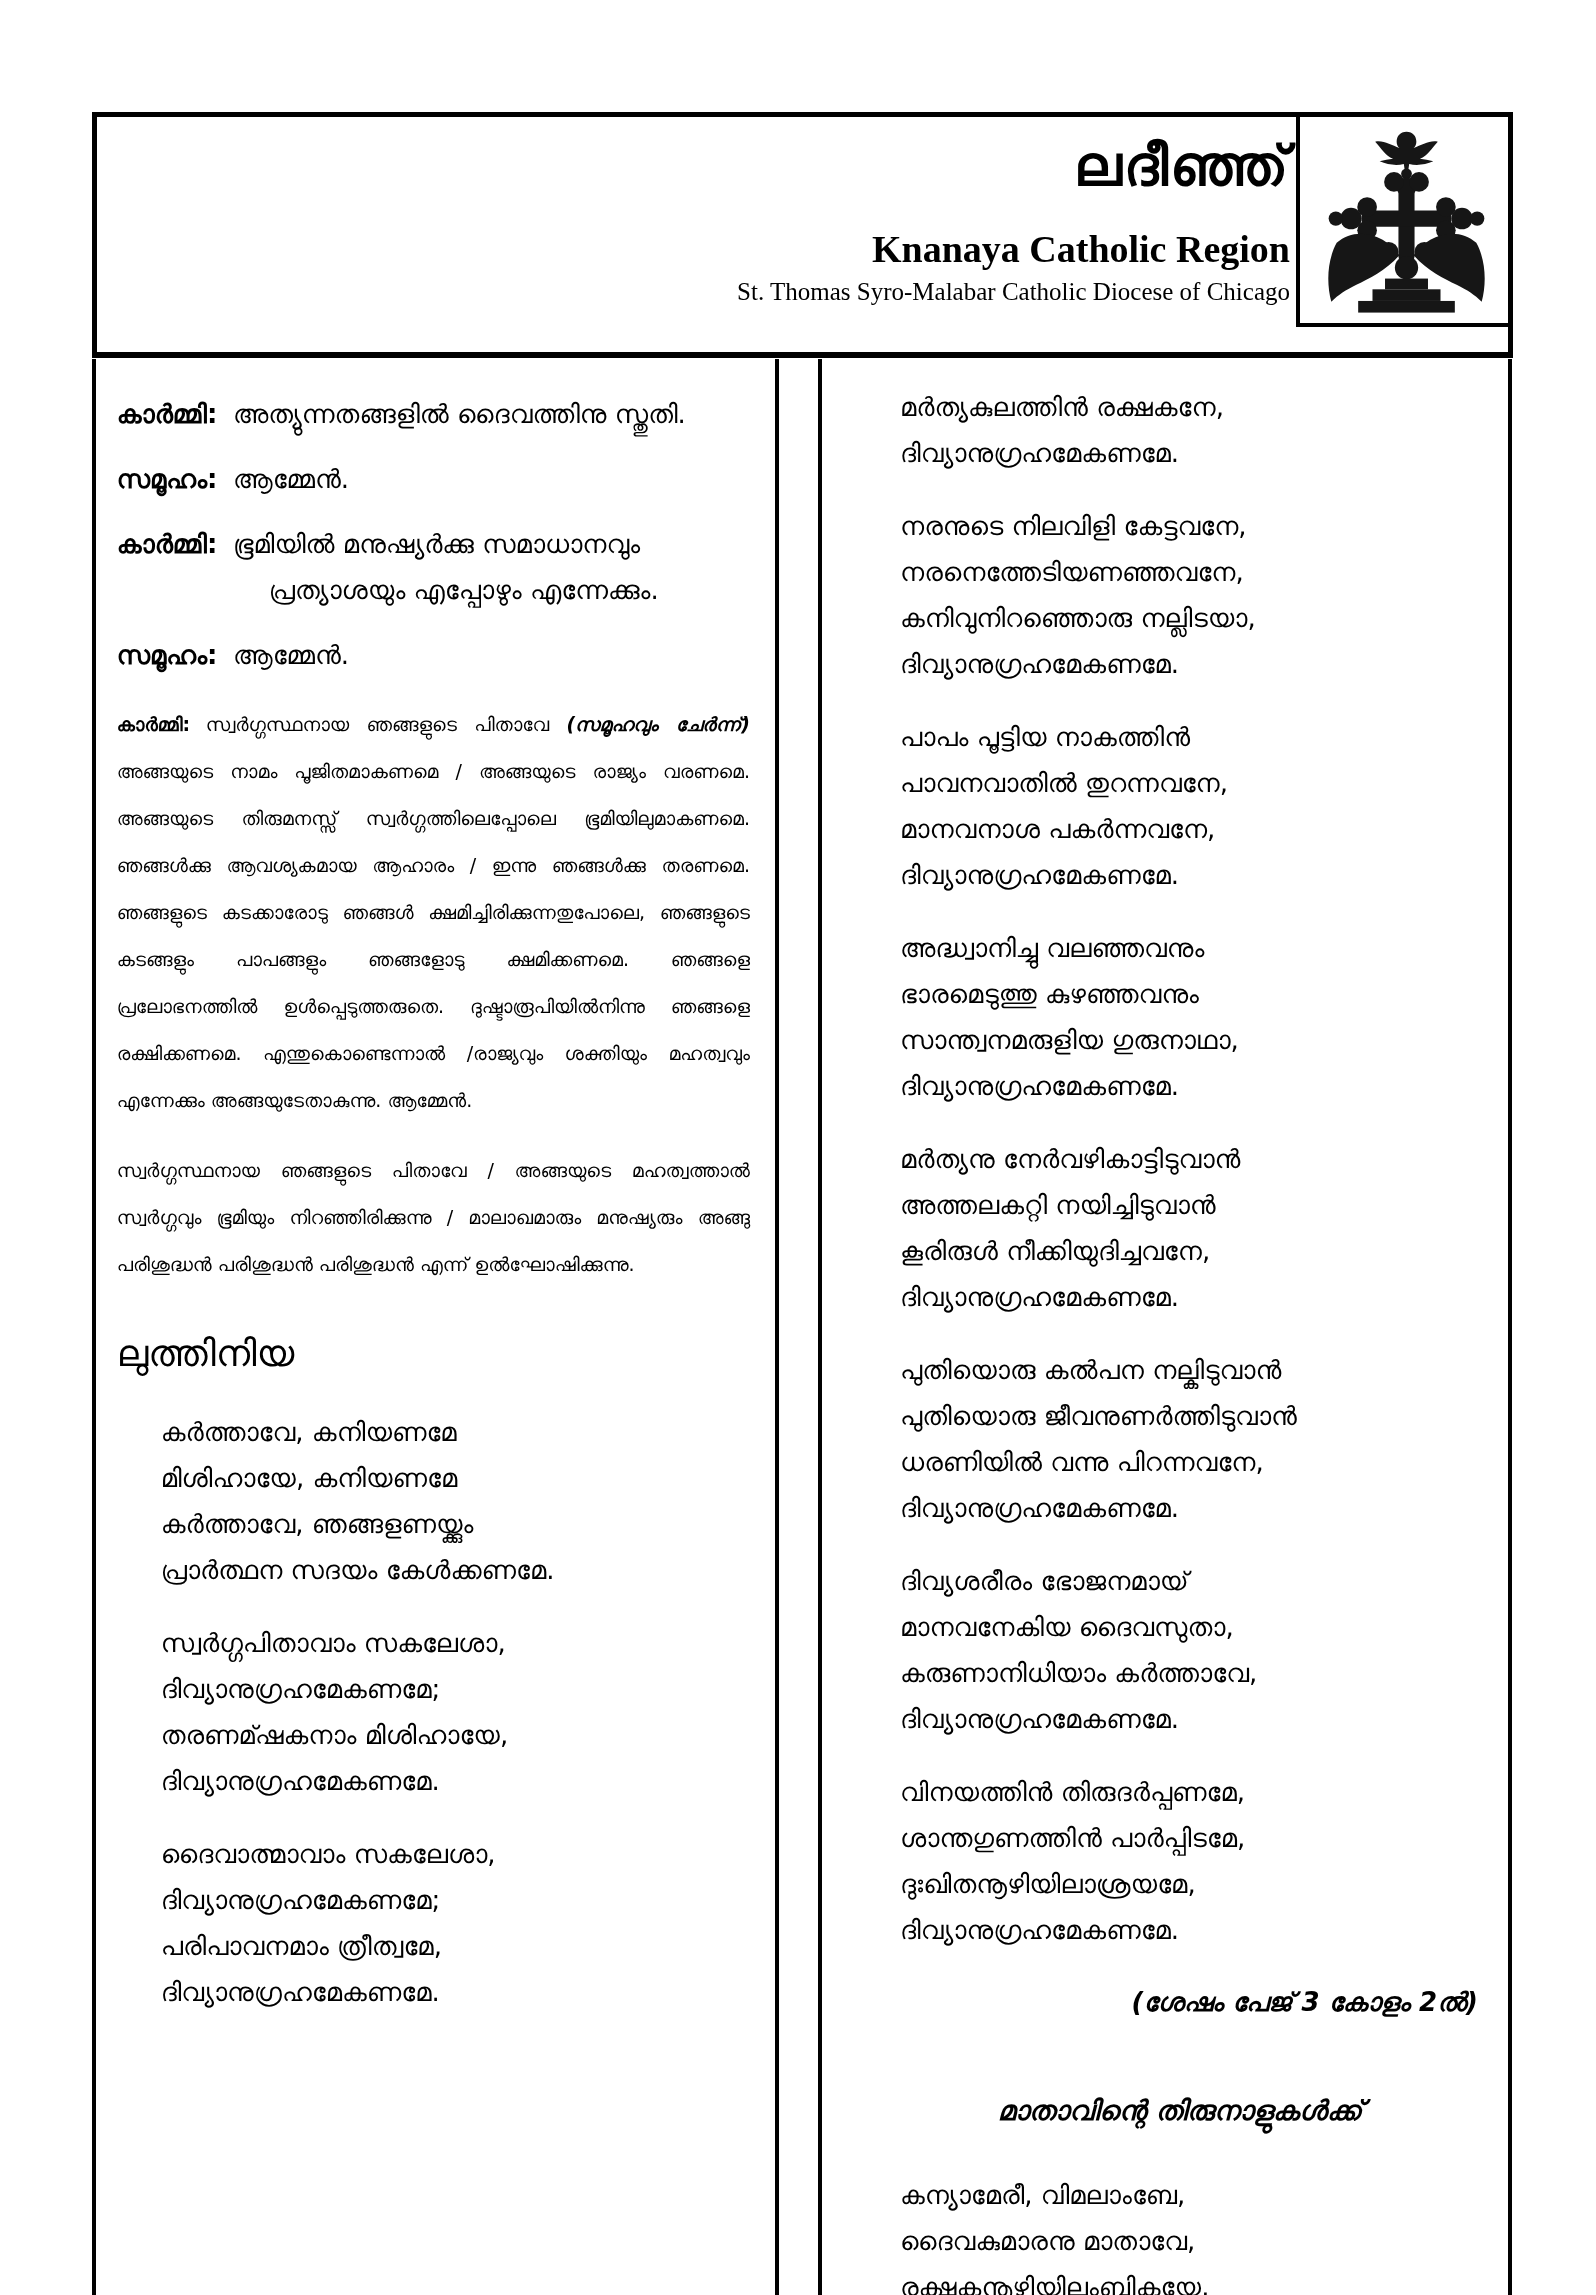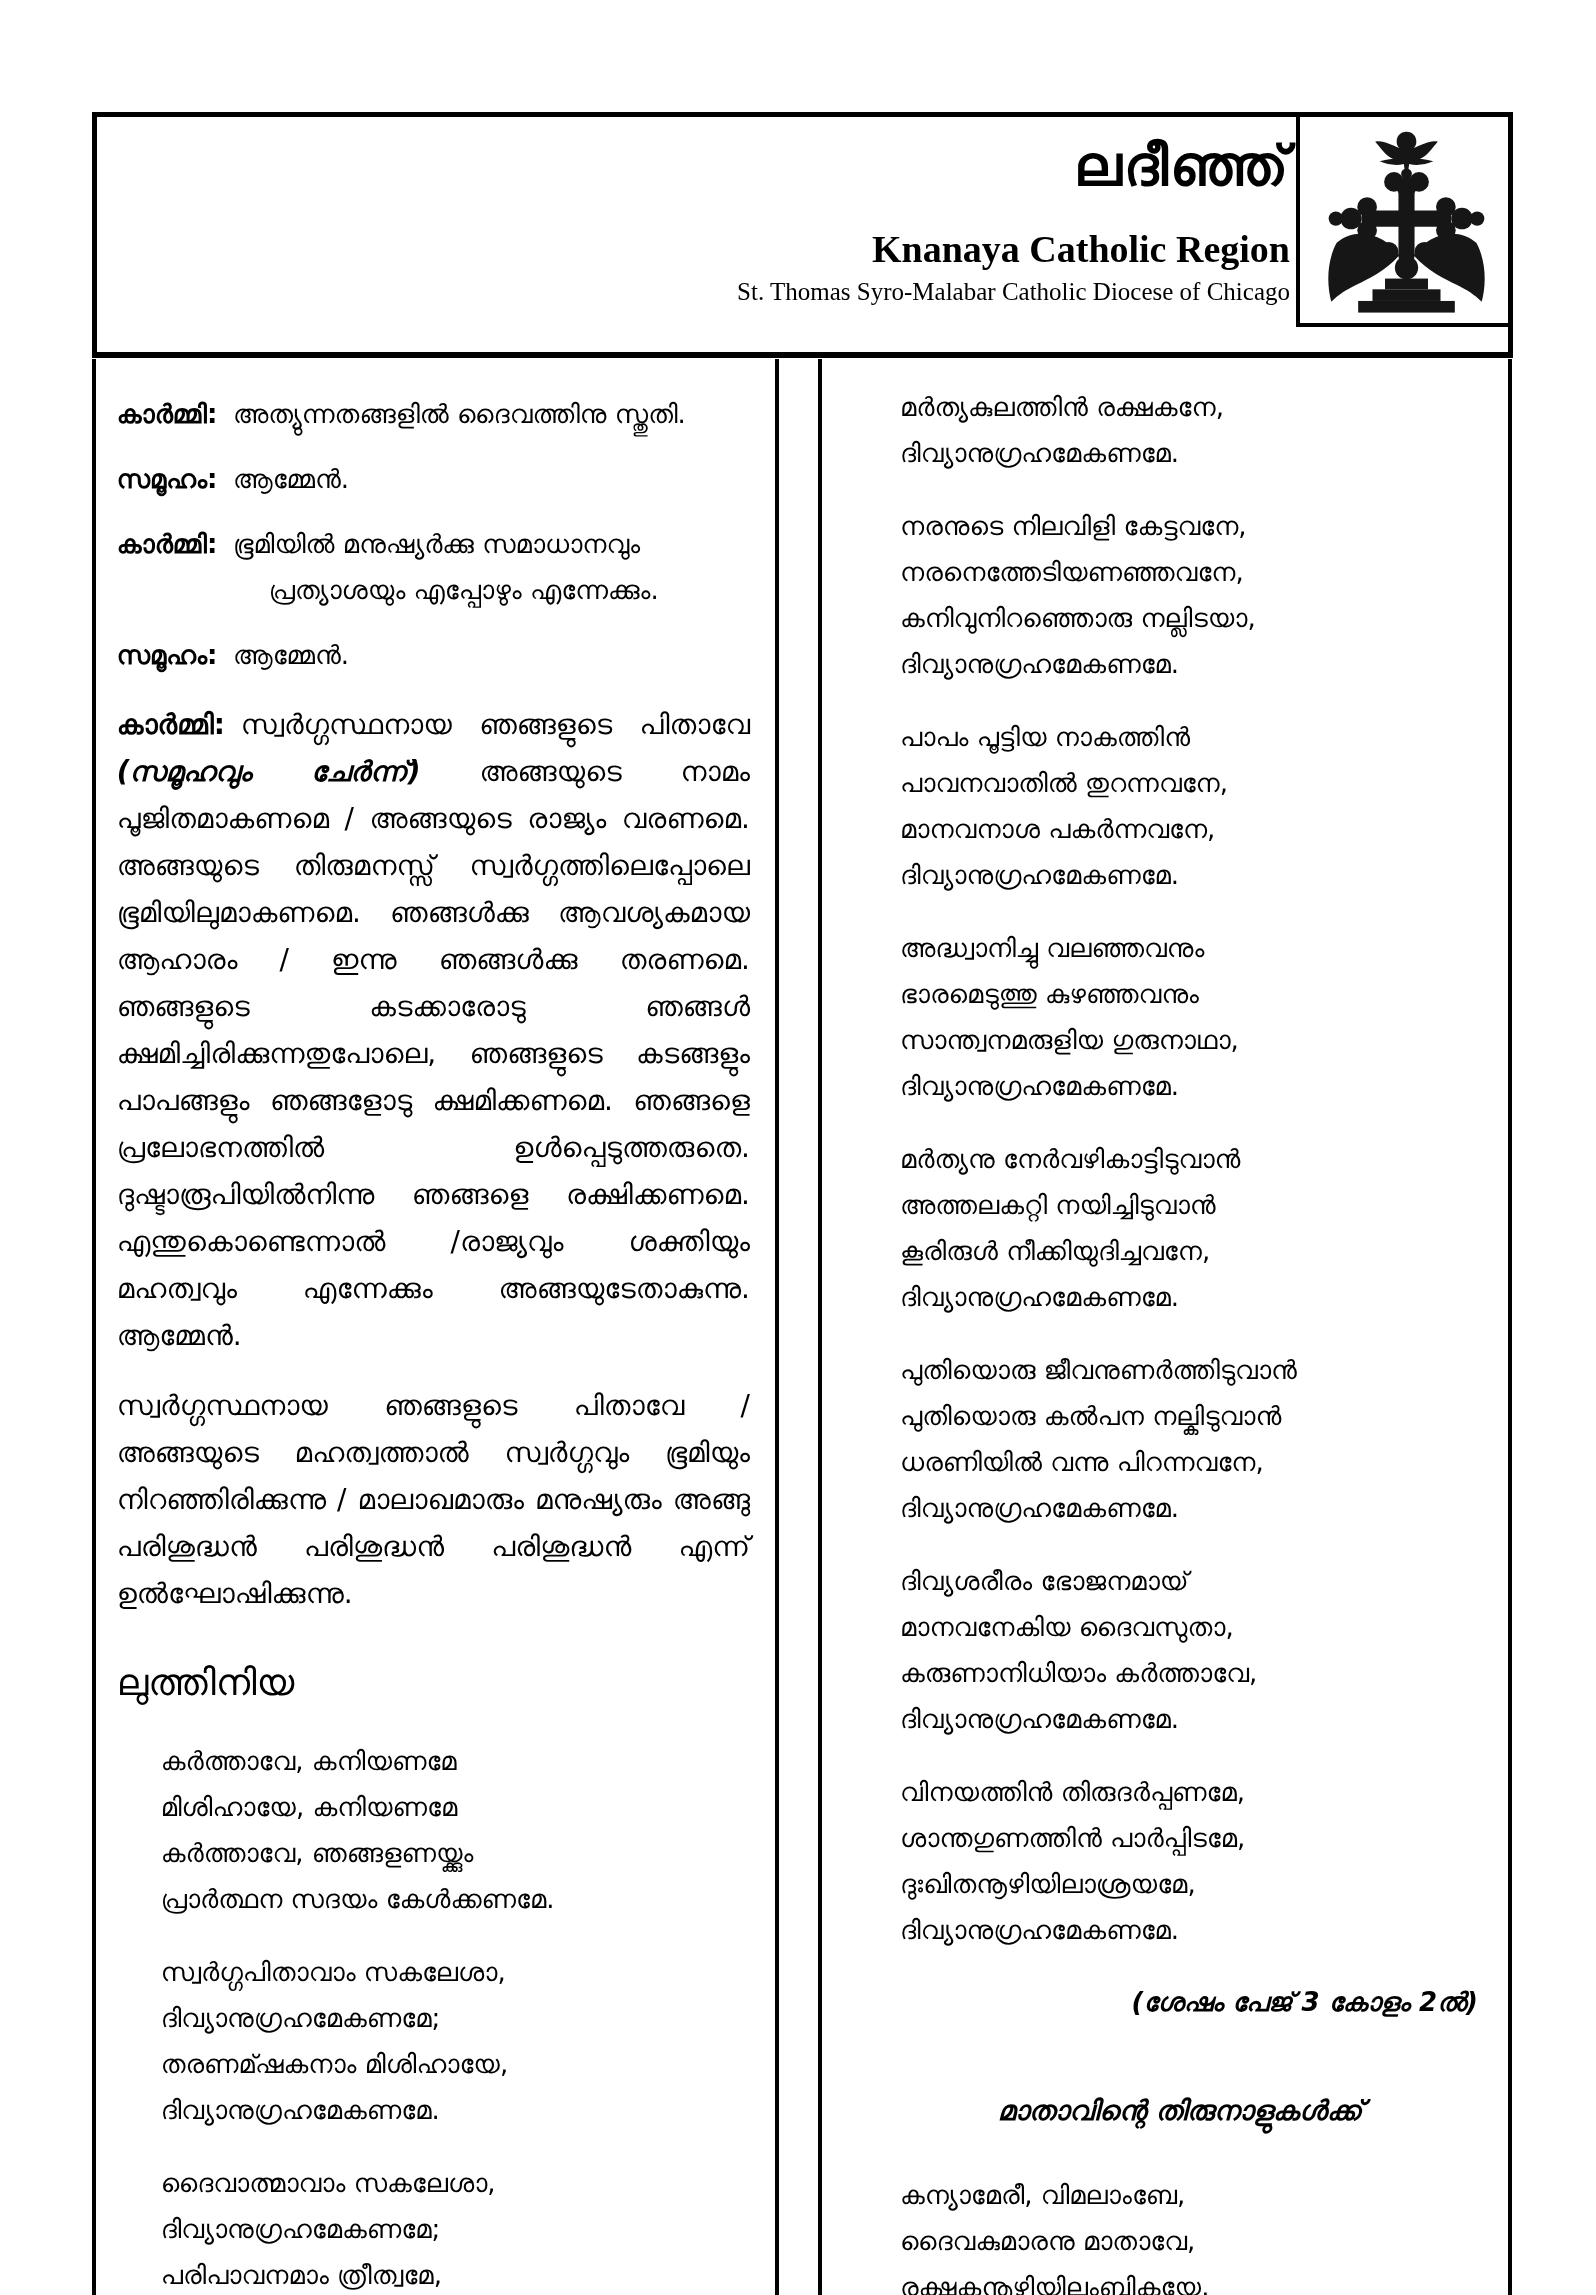--- a/index.html
+++ b/index.html
@@ -34,7 +34,7 @@
   .d-row{font-size:26px;line-height:46px;margin-bottom:19px;}
   .speaker{font-weight:bold;margin-right:15.6px;}
   .cont-line{padding-left:152px;}
-  .para{font-size:28px;line-height:47px;text-align:justify;margin-top:23px;}
+  .para{font-size:19px;line-height:47px;text-align:justify;margin-top:23px;}
   .speaker-inline{font-weight:bold;margin-right:15.6px;}
   .group-note{font-weight:bold;font-style:italic;}
 

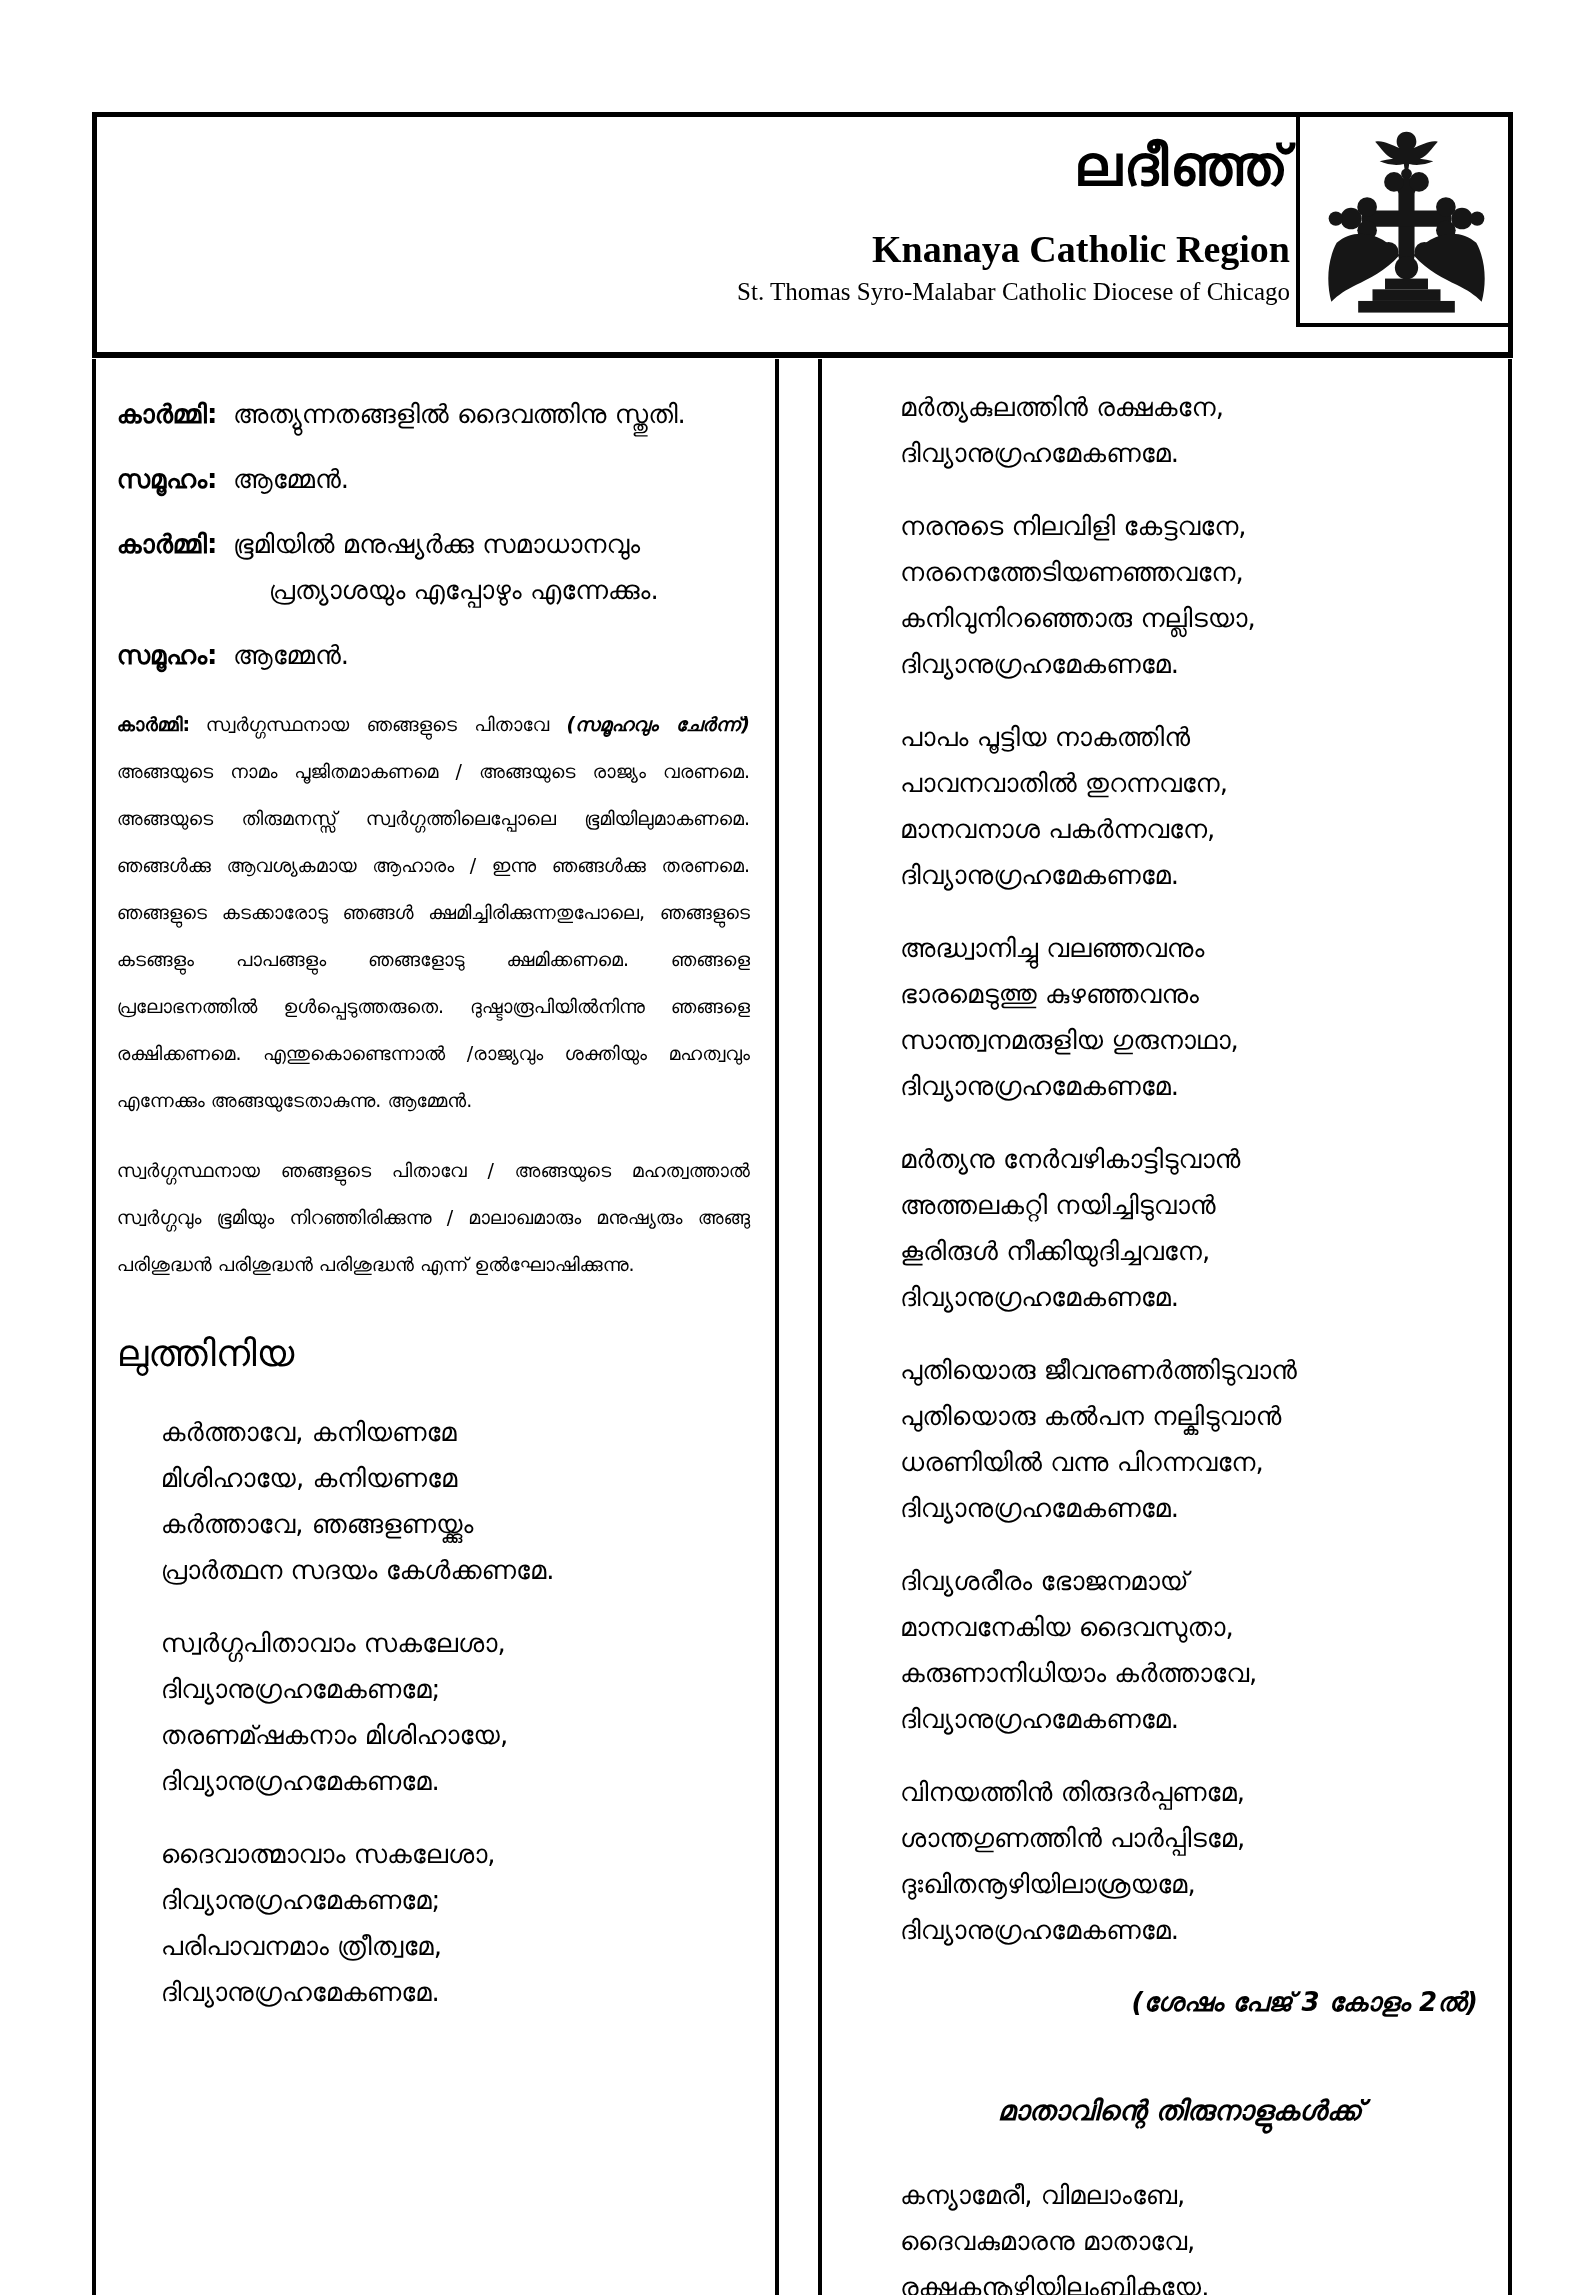--- a/index.html
+++ b/index.html
@@ -178,8 +178,8 @@
         <div>ദിവ്യാനുഗ്രഹമേകണമേ.</div>
       </div>
     <div class="stanza">
+        <div>പുതിയൊരു കൽപന നല്കിടുവാൻ</div>
         <div>പുതിയൊരു ജീവനുണർത്തിടുവാൻ</div>
-        <div>പുതിയൊരു കൽപന നല്കിടുവാൻ</div>
         <div>ധരണിയിൽ വന്നു പിറന്നവനേ,</div>
         <div>ദിവ്യാനുഗ്രഹമേകണമേ.</div>
       </div>

